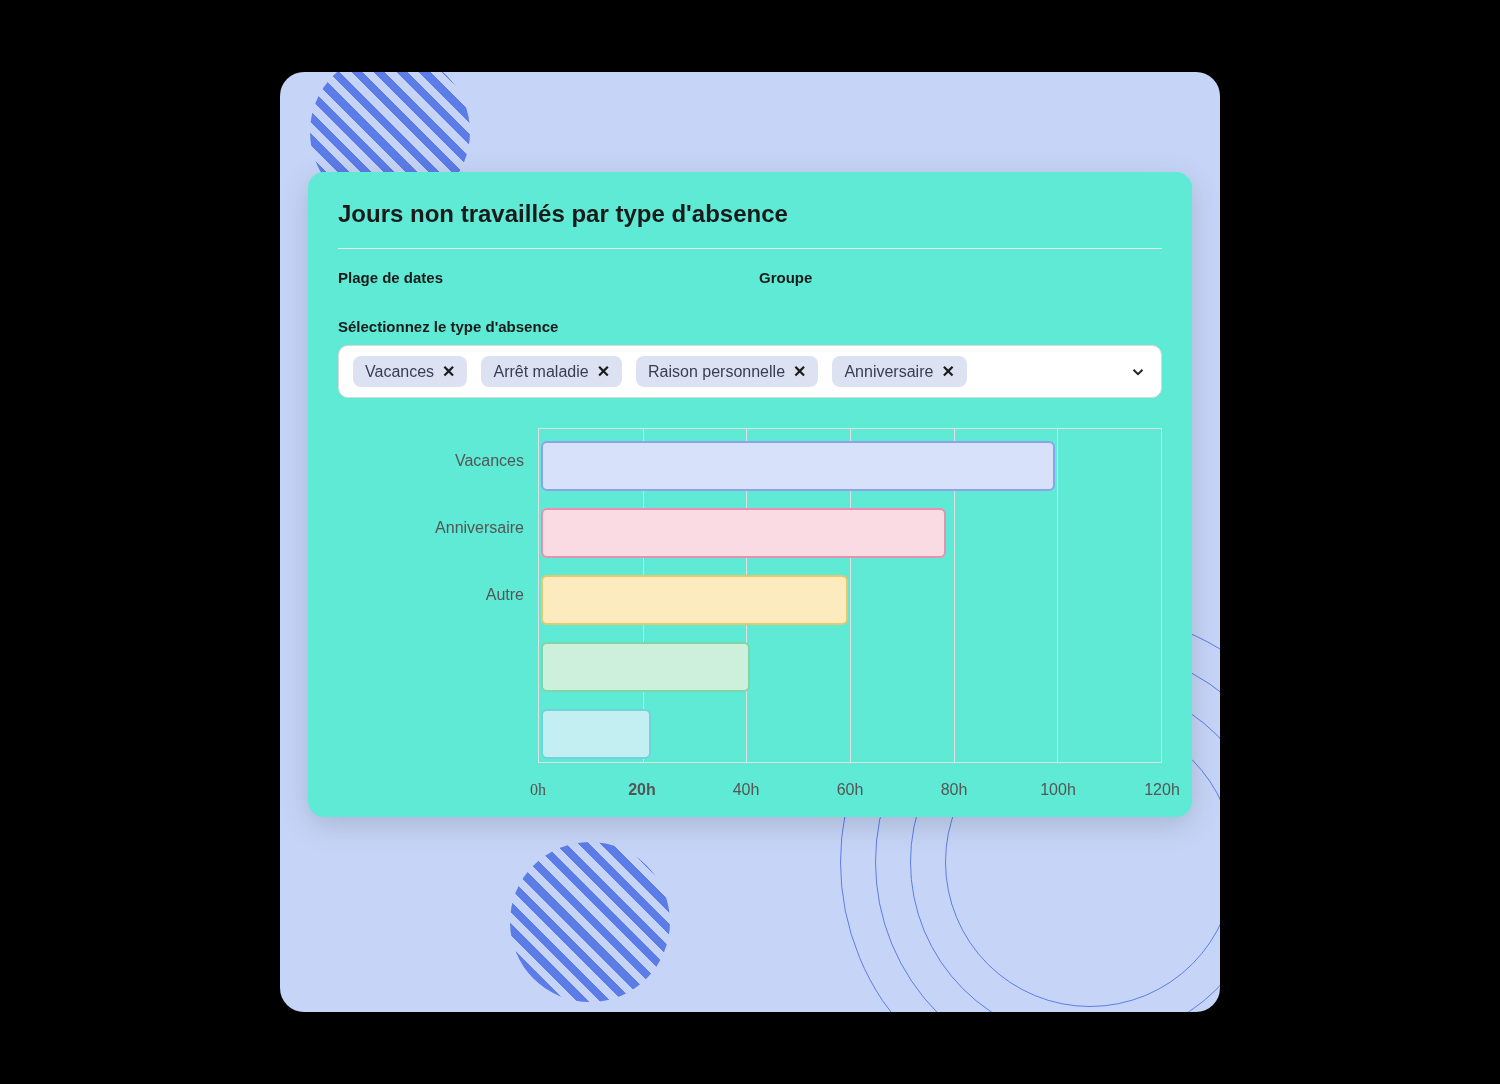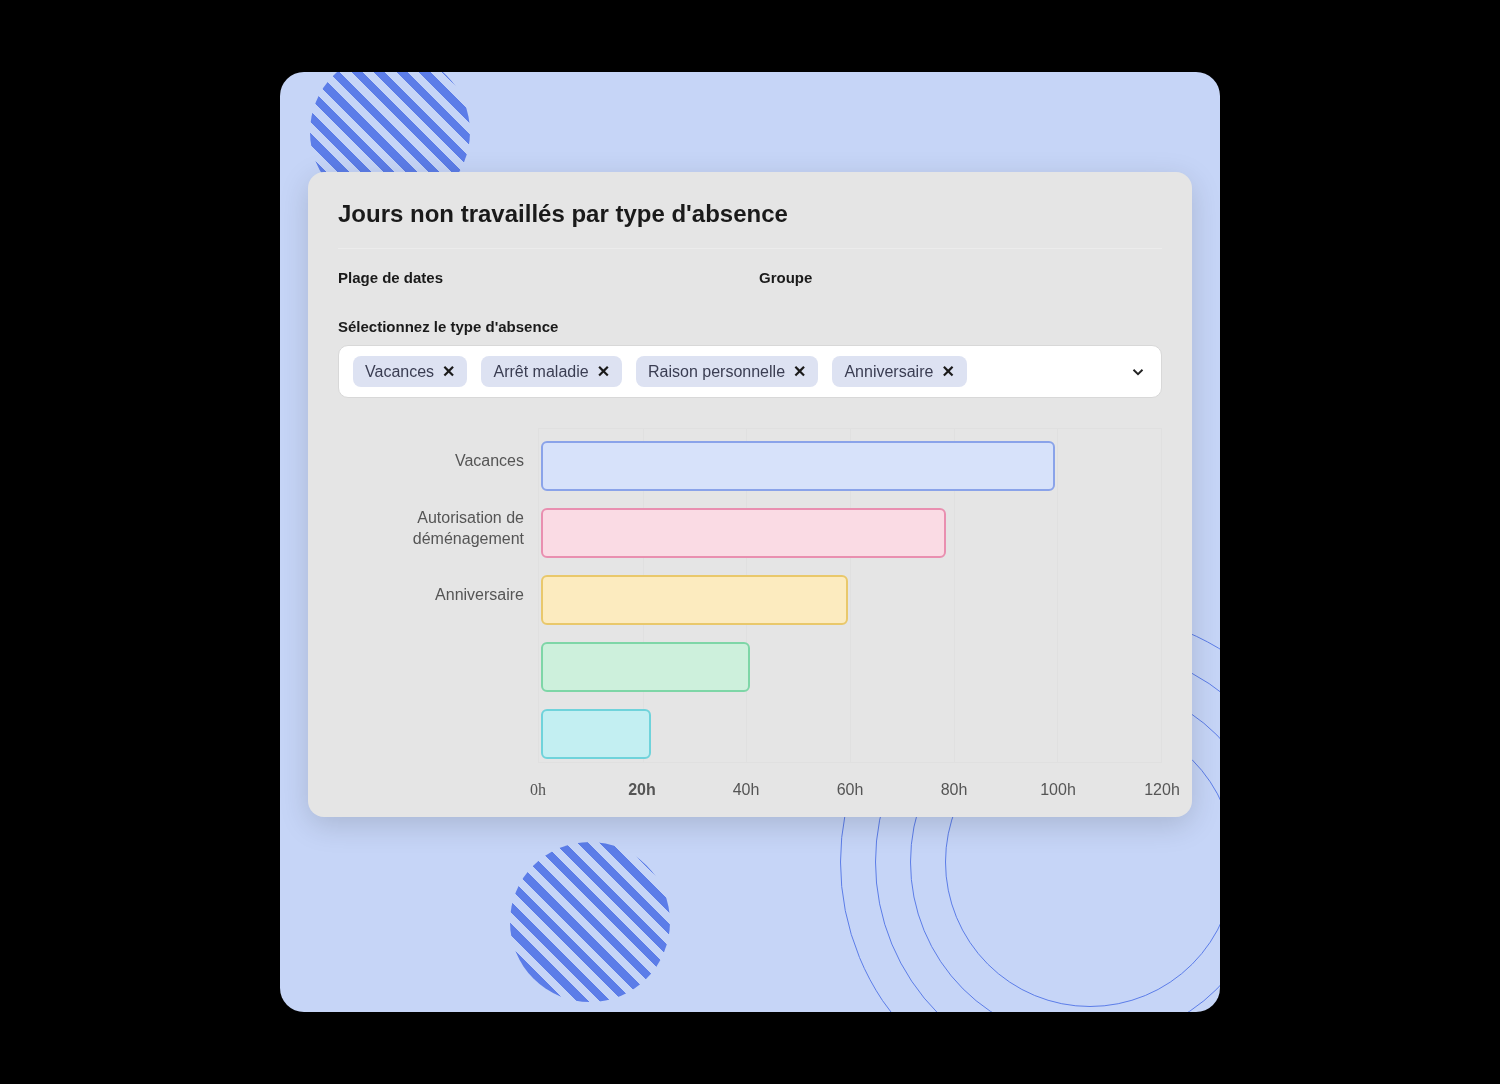--- a/index.html
+++ b/index.html
@@ -60,7 +60,7 @@
       top: 100px;
       left: 28px;
       right: 28px;
-      background: #e5e5e5;
+      background: #5eead4;
       border-radius: 16px;
       box-shadow: 0 8px 30px rgba(0,0,0,0.15);
       padding: 28px 30px 36px 30px;

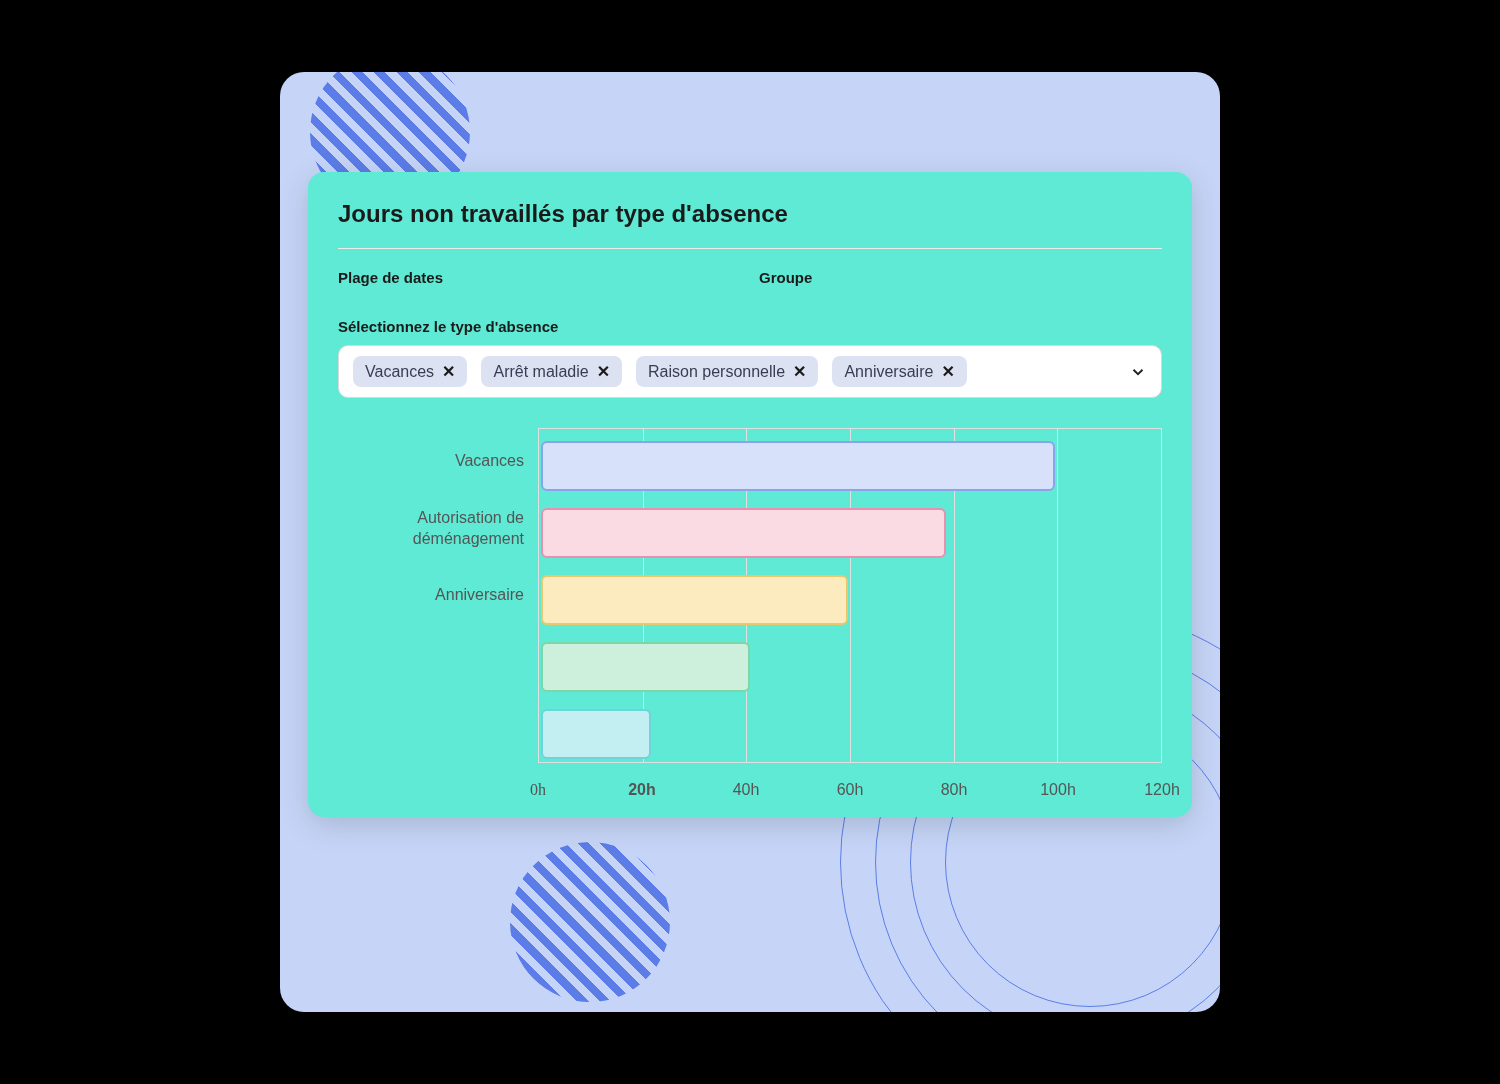--- a/index.html
+++ b/index.html
@@ -244,7 +244,6 @@
     <div class="chart-area">
       <div class="y-labels" id="y-labels">
           <div class="y-label">Vacances</div>
-          <div class="y-label">Autorisation de déménagement</div>
           <div class="y-label">Anniversaire</div>
         </div>
       <div class="plot-wrap">

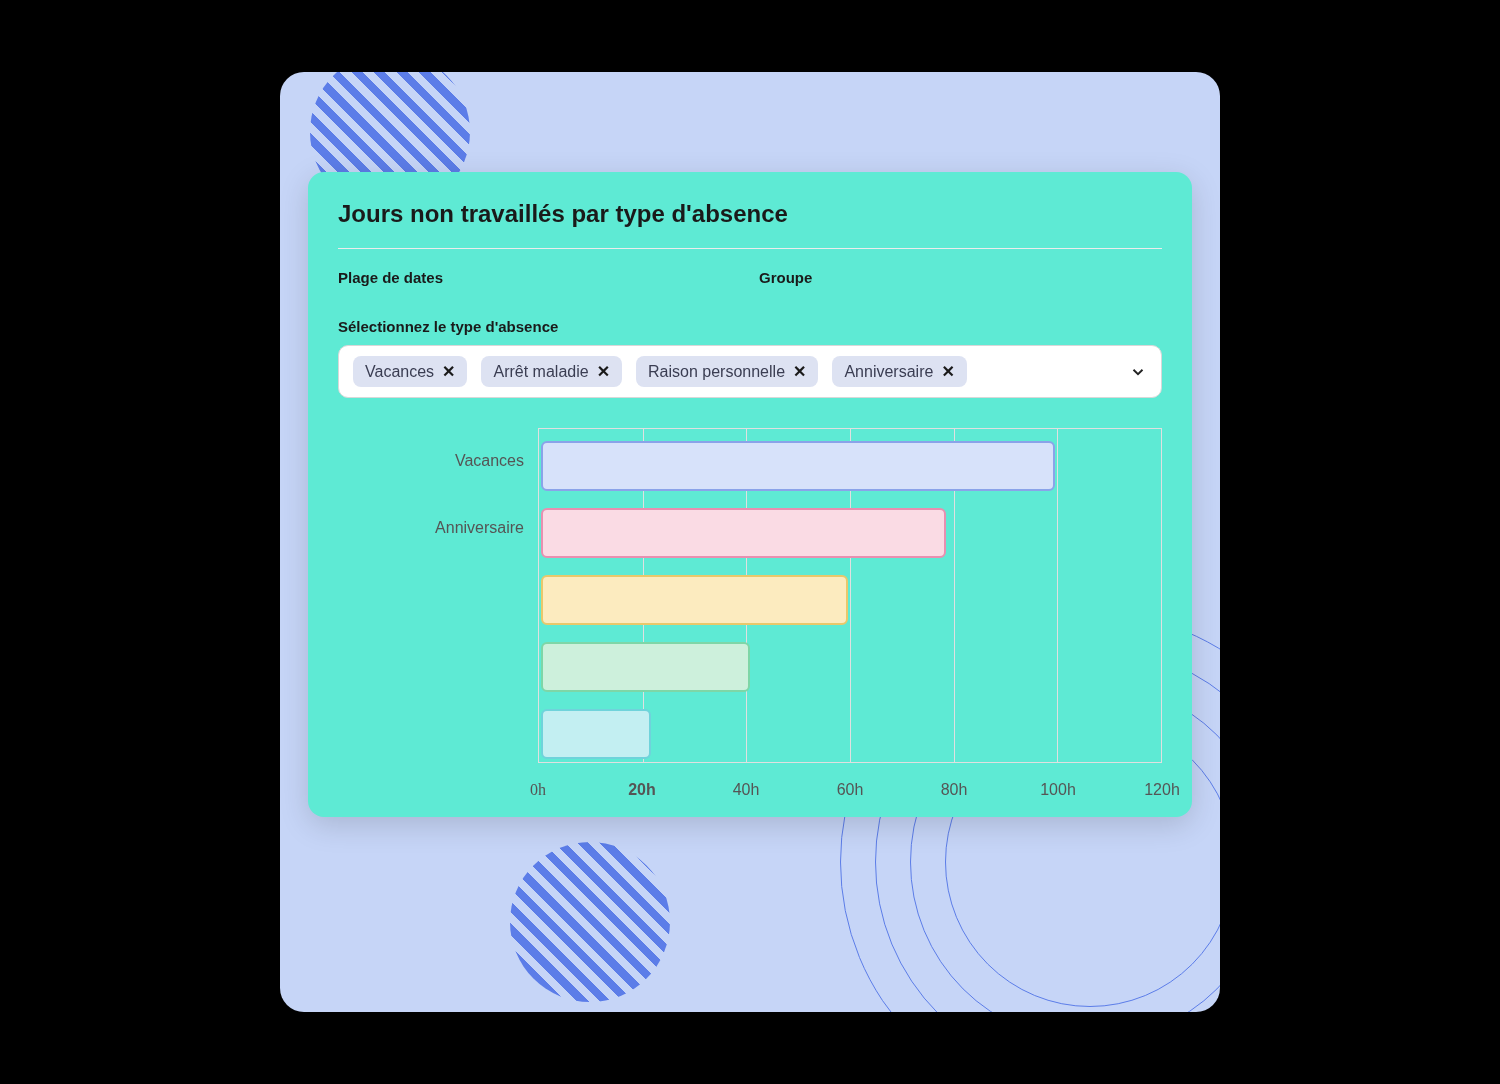--- a/index.html
+++ b/index.html
@@ -245,6 +245,7 @@
       <div class="y-labels" id="y-labels">
           <div class="y-label">Vacances</div>
           <div class="y-label">Anniversaire</div>
+          <div class="y-label">Autre</div>
         </div>
       <div class="plot-wrap">
         <div class="plot" id="plot">

